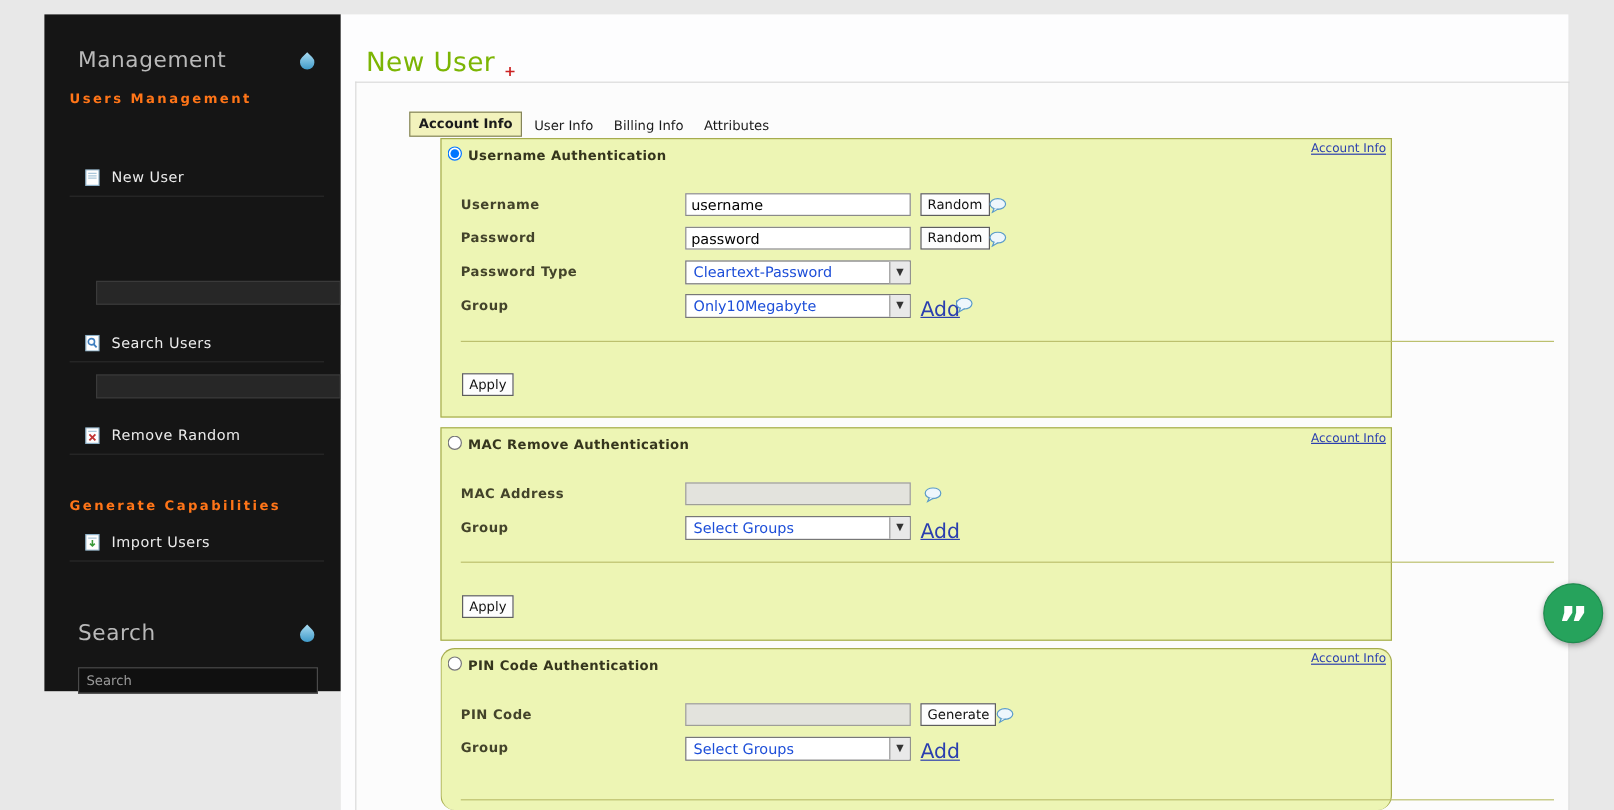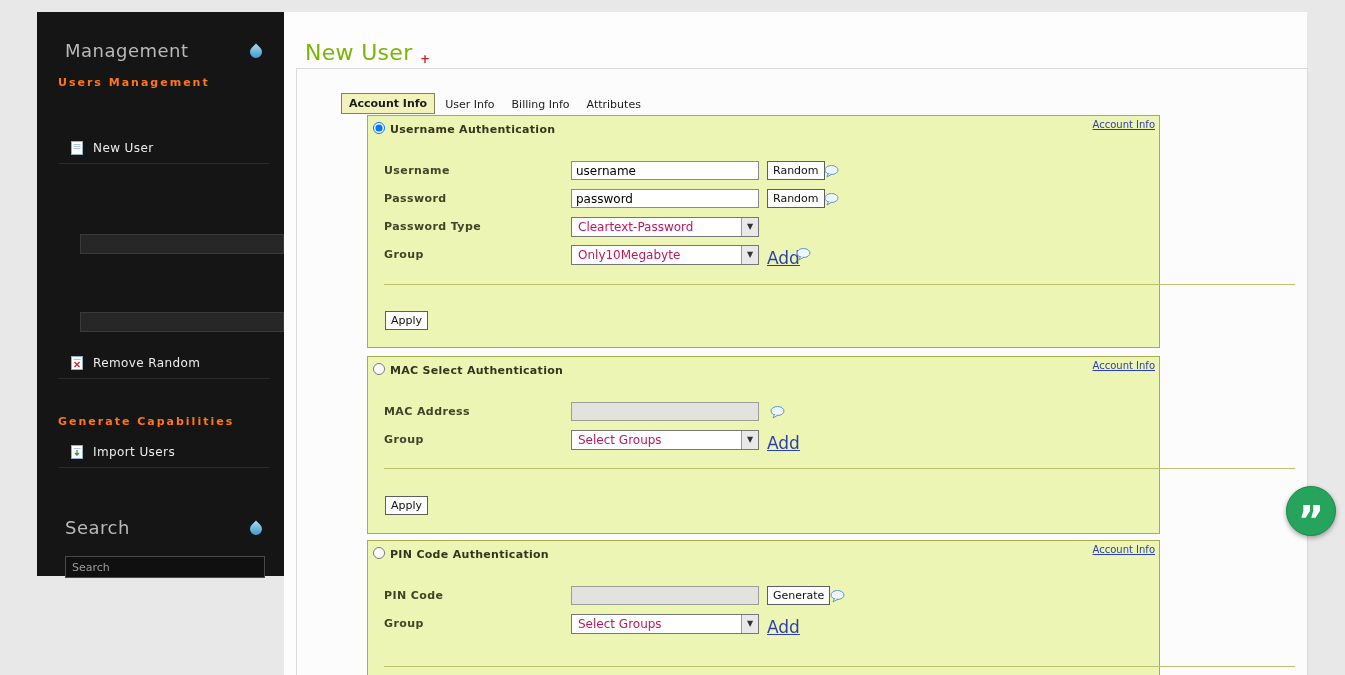--- a/index.html
+++ b/index.html
@@ -43,7 +43,7 @@
   .f-input { position:absolute; left:203px; width:188px; height:19px; background:#fff; border:1px solid #8a8a8a; font-size:12px; padding:1px 4px; font-family:inherit; }
   .f-input.disabled { background:#e3e3dd; border-color:#9e9e98; }
   .sel { position:absolute; left:203px; width:188px; height:20px; background:#fff; border:1px solid #777; font-size:12px; cursor:pointer; }
-  .sel-text { position:absolute; left:6px; top:2px; color:#be185d; white-space:nowrap; }
+  .sel-text { position:absolute; left:6px; top:2px; color:#1d4ed8; white-space:nowrap; }
   .sel-arrow { position:absolute; right:0; top:0; width:17px; height:18px; background:#e9e9e9; border-left:1px solid #9a9a9a; font-size:8px; line-height:18px; text-align:center; color:#333; }
   .mini-btn { position:absolute; height:19px; font-size:11px; background:#fdfdfd; border:1px solid #5e5e5e; padding:0 5px; font-family:inherit; cursor:pointer; color:#111; }
   .add-link { position:absolute; font-size:17px; color:#2b3faf; text-decoration:underline; cursor:pointer; }

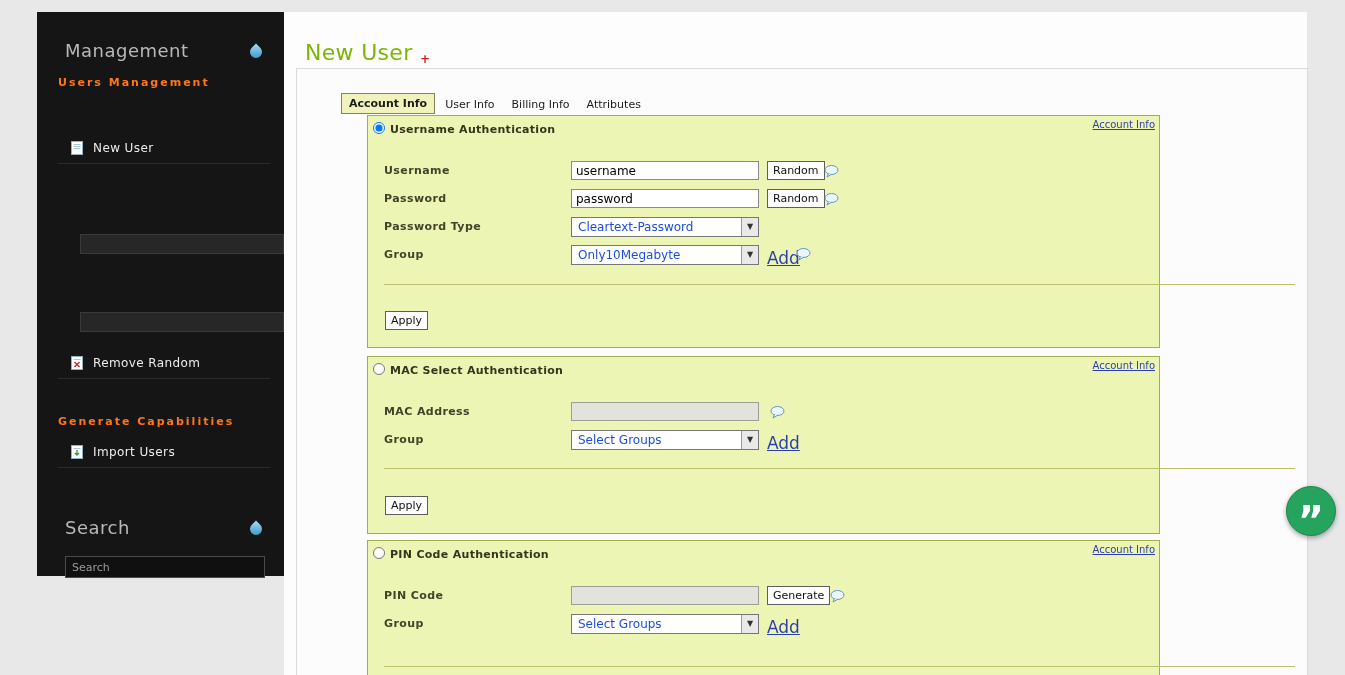--- a/index.html
+++ b/index.html
@@ -85,6 +85,16 @@
 
     <input class="side-input" style="top: 222px;" type="text">
 
+    <div class="menu-item" style="top:258px;">
+      <span class="mi-icon">
+          <svg width="14" height="14" viewBox="0 0 14 14">
+            <rect x="1.5" y="0.5" width="11" height="13" fill="#fefefe" stroke="#8fb2c9"></rect>
+            <circle cx="6.2" cy="5.8" r="2.6" fill="none" stroke="#3f7fbf" stroke-width="1.3"></circle>
+            <line x1="8" y1="7.8" x2="10.5" y2="10.5" stroke="#3f7fbf" stroke-width="1.5"></line>
+          </svg>
+        </span>
+      <span class="mi-label">Search Users</span>
+    </div>
 
     <input class="side-input" style="top: 300px;" type="text">
 

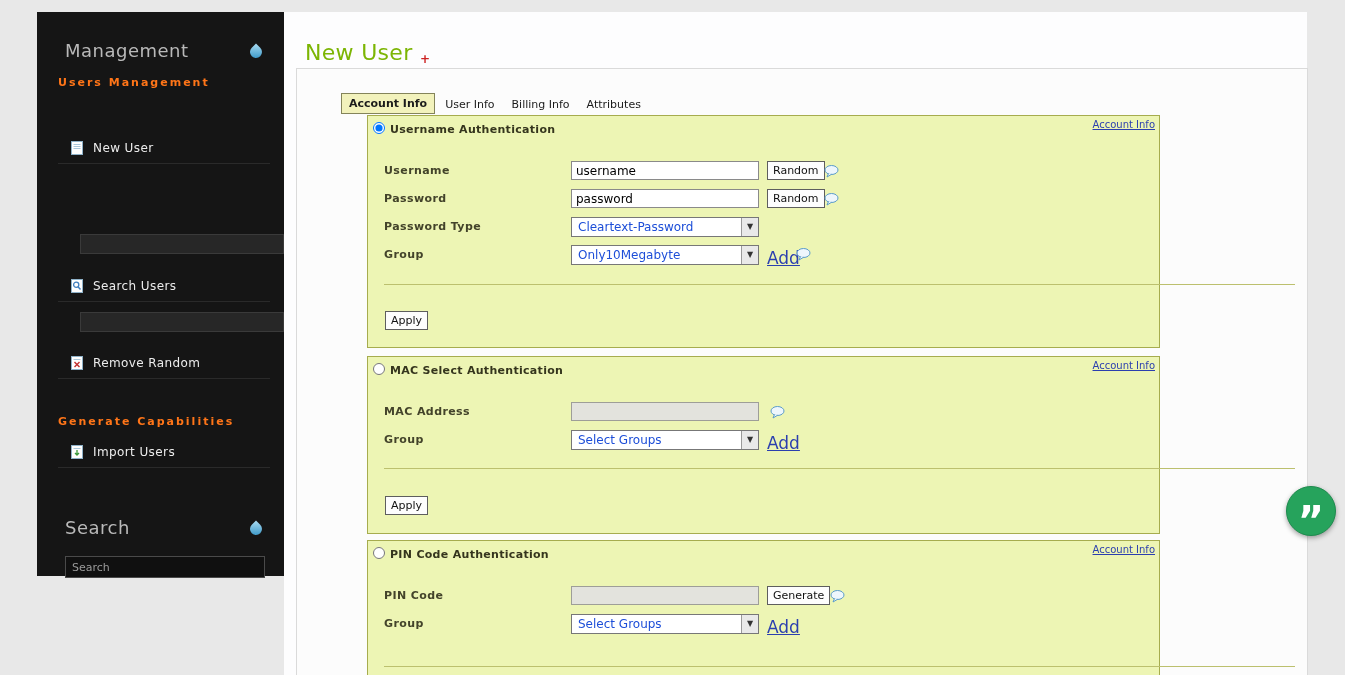--- a/index.html
+++ b/index.html
@@ -186,7 +186,7 @@
 
   <div class="auth-box" style="top:356px; height:178px;">
     <input class="box-radio" type="radio" name="authtype" style="">
-    <div class="box-title">MAC Select Authentication</div>
+    <div class="box-title">MAC Remove Authentication</div>
     <a class="corner-link">Account Info</a>
 
     <div class="f-label r1-label">MAC Address</div>

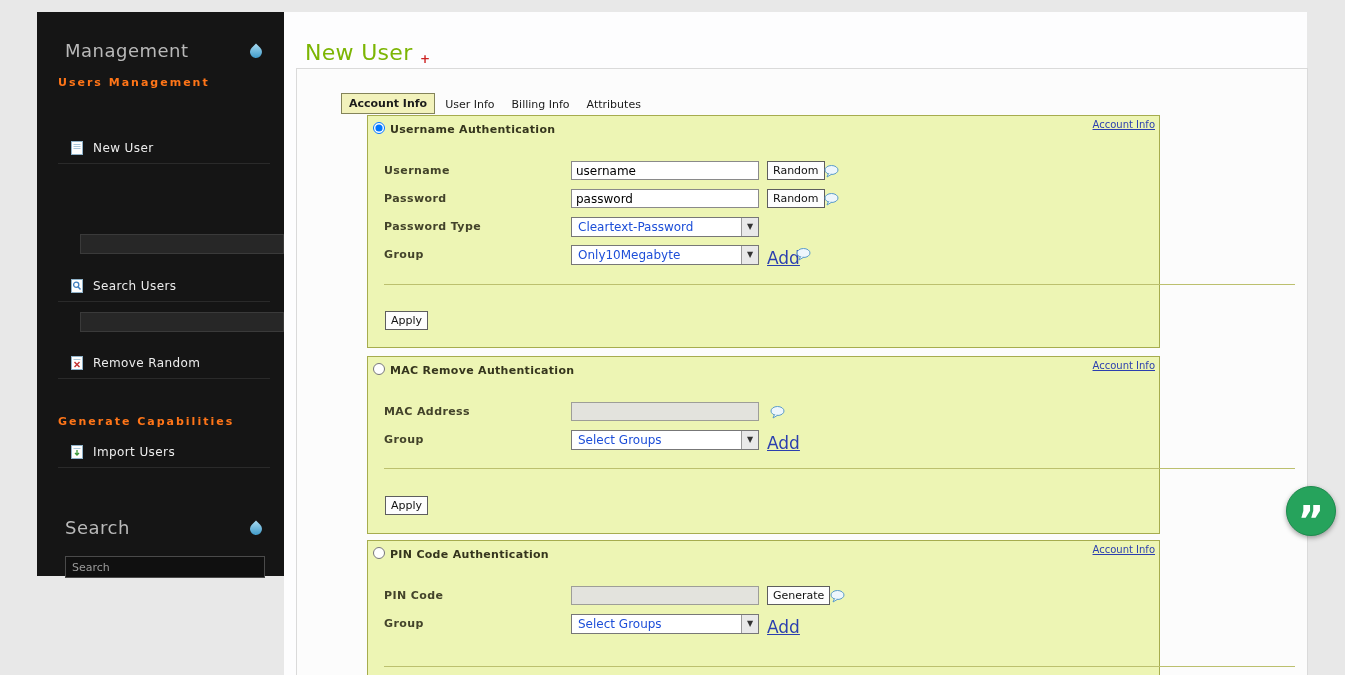--- a/index.html
+++ b/index.html
@@ -207,7 +207,7 @@
     <button class="mini-btn" style="left:17px; top:139px;">Apply</button>
   </div>
 
-  <div class="auth-box" style="top:540px; height:135px; border-bottom:none;">
+  <div class="auth-box" style="top:540px; height:135px; border-bottom:none;border-radius:12px;">
     <input class="box-radio" type="radio" name="authtype" style="">
     <div class="box-title">PIN Code Authentication</div>
     <a class="corner-link">Account Info</a>

